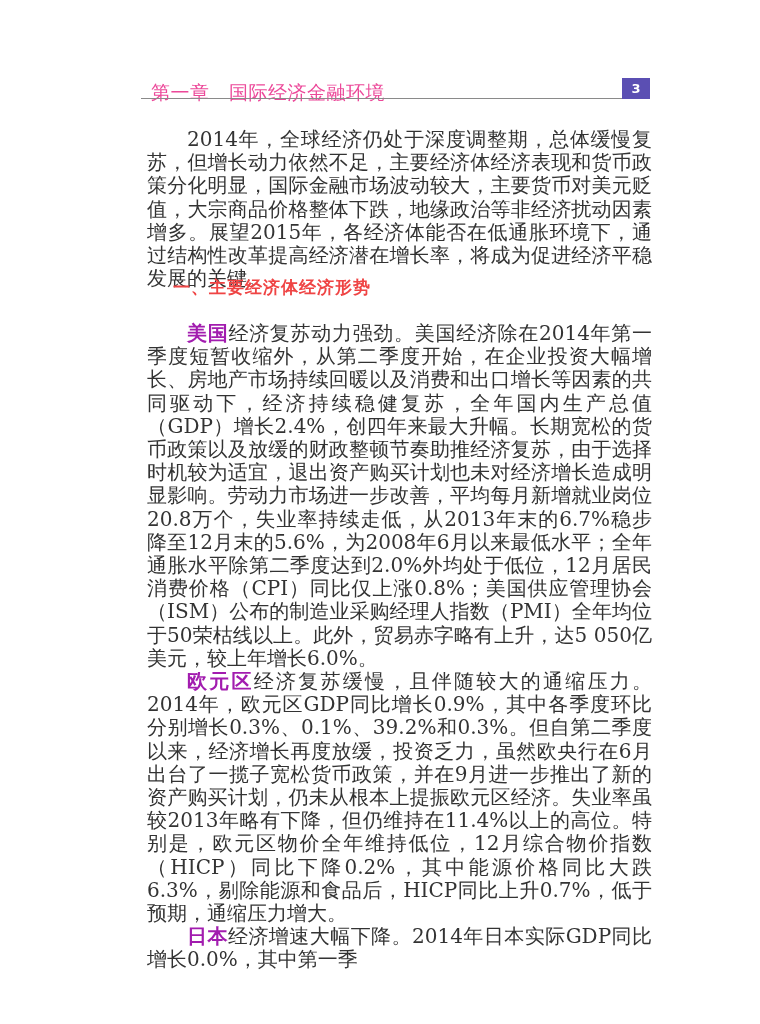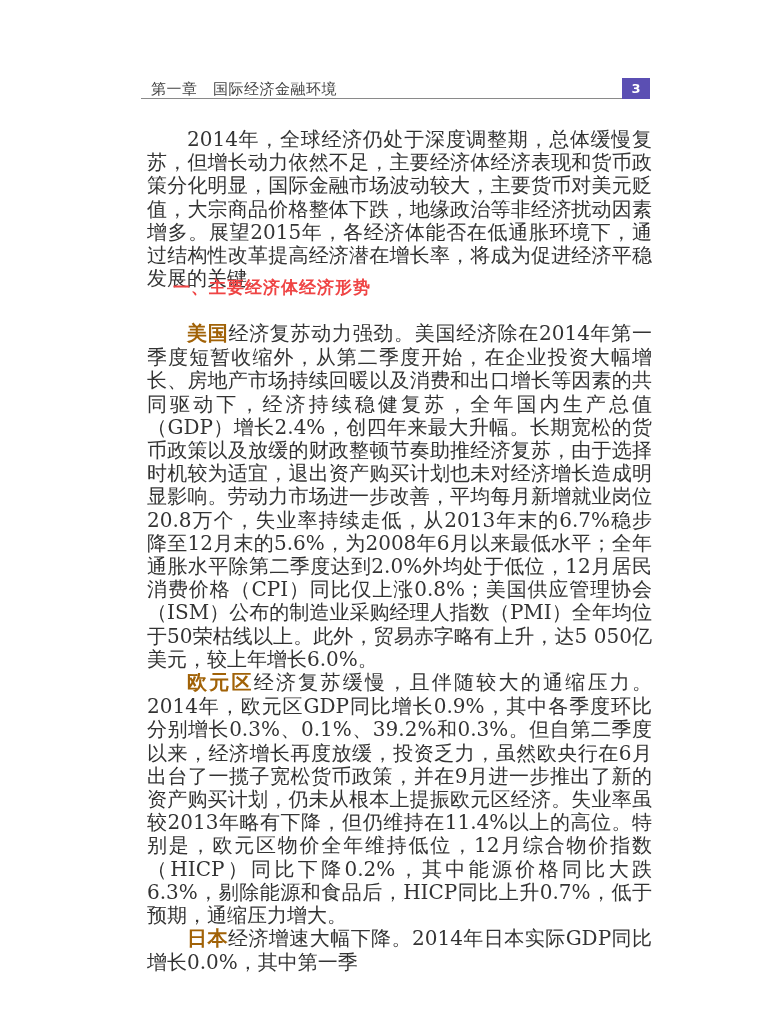--- a/index.html
+++ b/index.html
@@ -16,7 +16,7 @@
     }
     .header-title {
       position: absolute; left: 10px; top: 2px;
-      font-size: 15px; color: #404040;
+      font-size: 19px; color: #ec4899;
       letter-spacing: 0.5px;
       white-space: pre;
     }

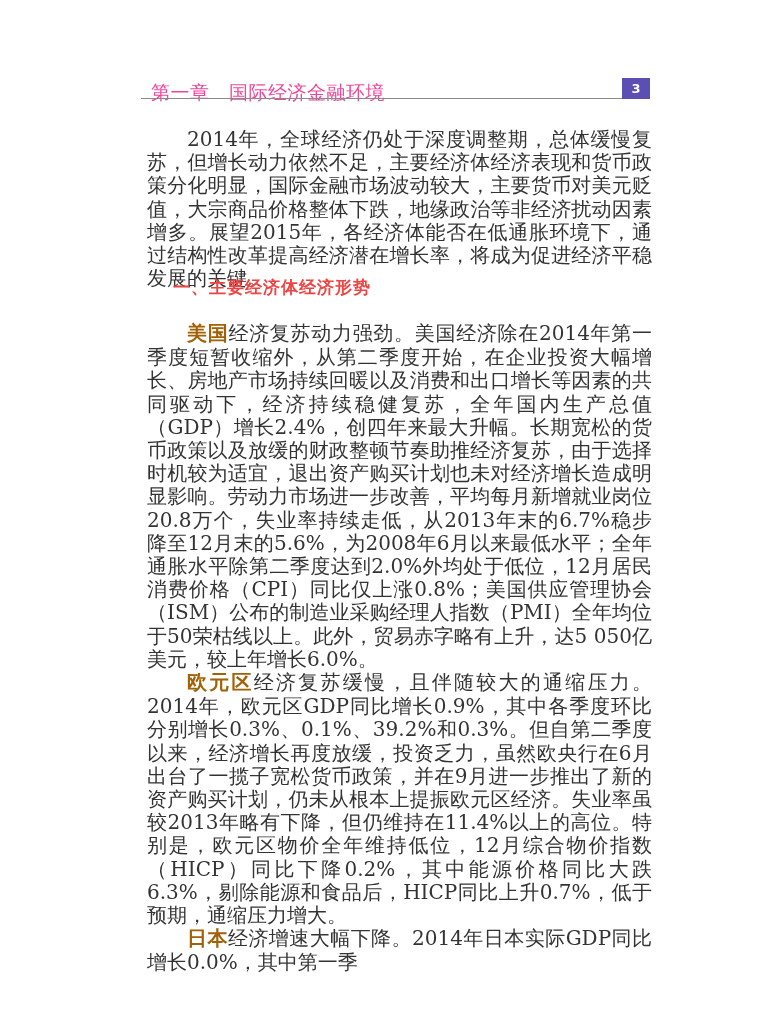--- a/index.html
+++ b/index.html
@@ -44,7 +44,7 @@
       font-size: 17px; font-weight: bold; color: #ef4444;
       letter-spacing: 1px;
     }
-    .lead { font-weight: bold; color: #a16207; font-family: Liberation Mono, monospace; }
+    .lead { font-weight: bold; color: #a21caf; }
   </style>
 </head>
 <body>

